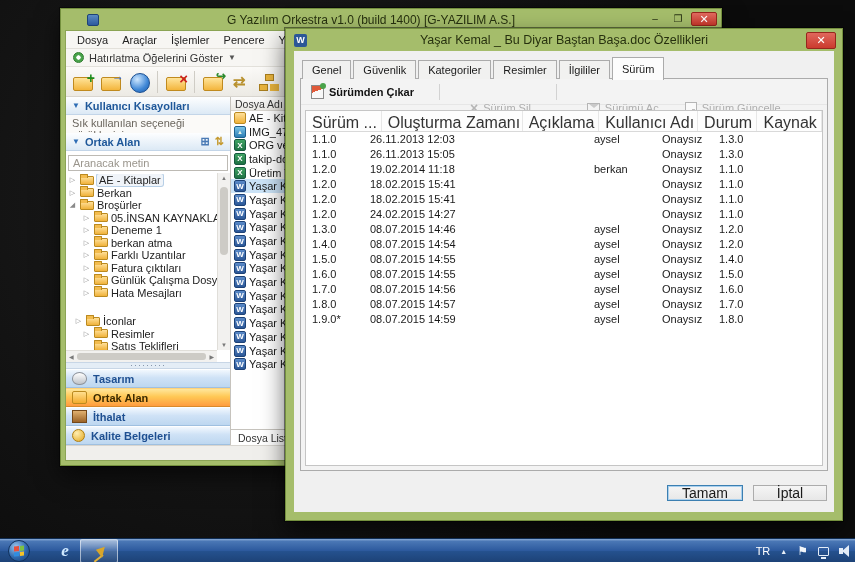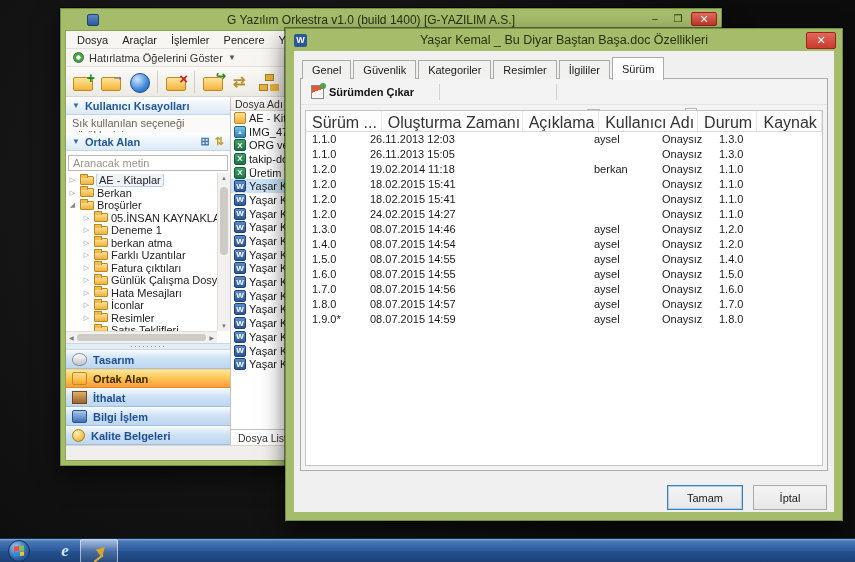--- a/index.html
+++ b/index.html
@@ -163,7 +163,7 @@
 
   .page { position:absolute; left:6px; right:6px; top:27px; height:393px;
     background:#f3f3f3; border:1px solid #ababab; z-index:1; }
-  .d-toolbar { height:26px; display:flex; padding:0 6px; gap:18px;
+  .d-toolbar { height:26px; display:flex; align-items:center; padding:0 6px; gap:18px;
     font-size:11px; border-bottom:1px solid #e6e6e6; }
   .d-tb-item { display:flex; align-items:center; gap:5px; padding:2px 4px; }
   .d-tb-item.enabled { color:#111; font-weight:bold; }

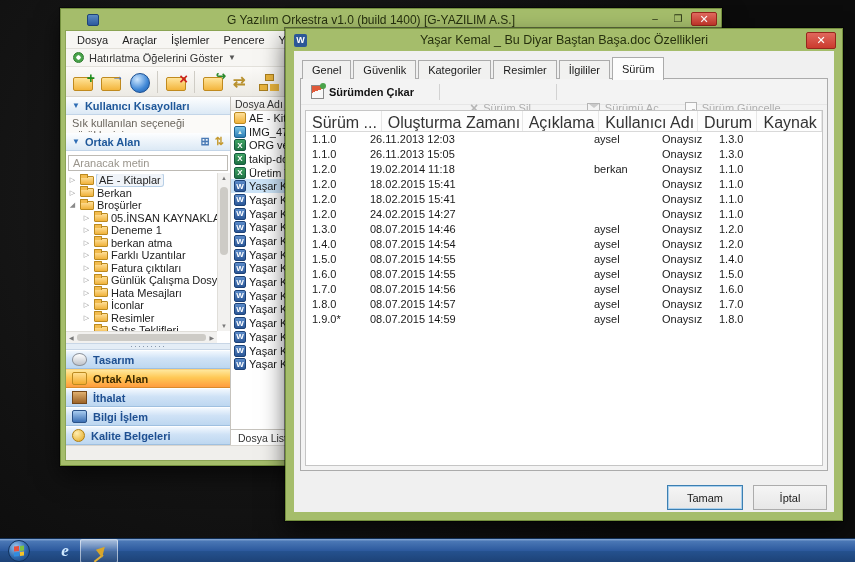--- a/index.html
+++ b/index.html
@@ -355,7 +355,7 @@
                   <span class="fold-mini"></span>
                   <span class="lbl">Hata Mesajları</span>
                 </div>
-                <div class="tree-item" style="padding-left: 16px;">
+                <div class="tree-item" style="padding-left: 8px; margin-top: 16px;">
                   <span class="arrow">▷</span>
                   <span class="fold-mini"></span>
                   <span class="lbl">İconlar</span>

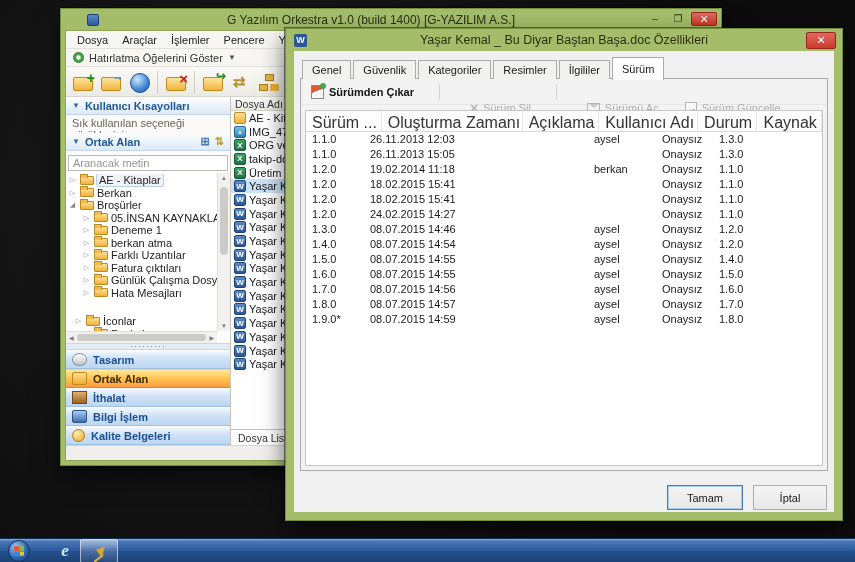--- a/index.html
+++ b/index.html
@@ -398,10 +398,6 @@
                 <span>İthalat</span>
               </div>
               <div class="nav-item">
-                <span class="nav-ico ic-it"></span>
-                <span>Bilgi İşlem</span>
-              </div>
-              <div class="nav-item">
                 <span class="nav-ico ic-quality"></span>
                 <span>Kalite Belgeleri</span>
               </div>

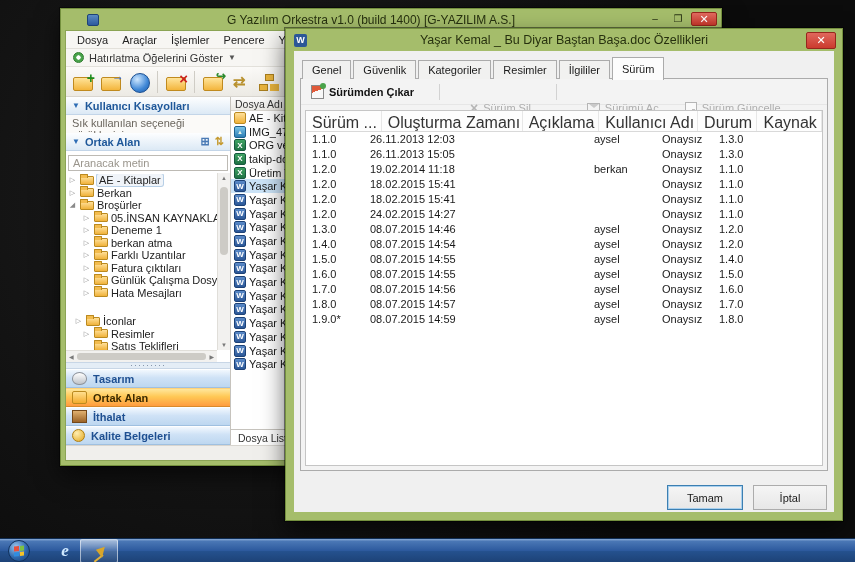--- a/index.html
+++ b/index.html
@@ -192,7 +192,7 @@
   .c0{width:58px;flex:none;} .c1{width:102px;flex:none;} .c2{width:122px;flex:none;}
   .c3{width:68px;flex:none;} .c4{width:57px;flex:none;} .c5{width:58px;flex:none;} .c6{flex:1;}
 
-  .btn { position:absolute; height:25px; font-size:11px; color:#1a1a1a;
+  .btn { position:absolute; height:16px; font-size:14px; color:#1a1a1a;
     background:linear-gradient(#f5f5f5,#e7e7e7); border:1px solid #acacac;
     display:flex; align-items:center; justify-content:center; }
   #btn-ok { left:373px; top:434px; width:76px; border:1px solid #3c7fb1;

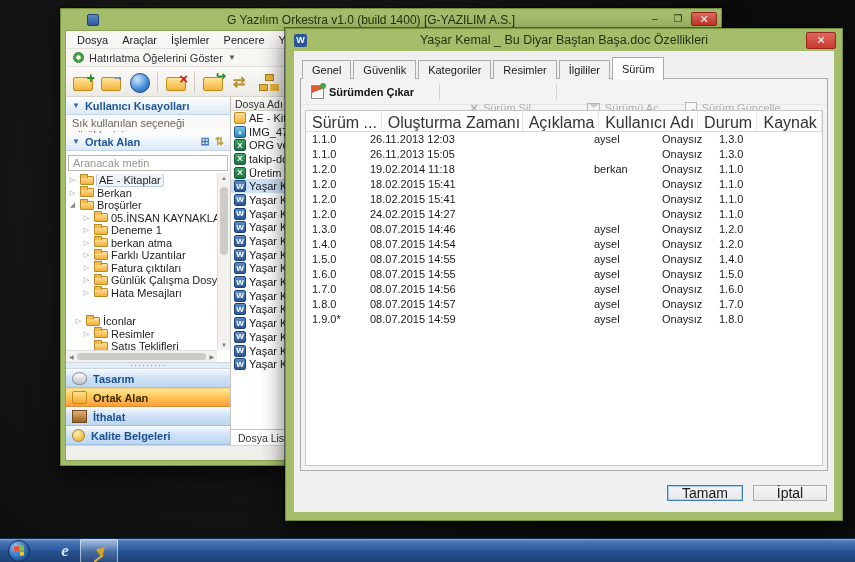--- a/index.html
+++ b/index.html
@@ -691,6 +691,13 @@
     <span class="app-btn">
       <span class="trumpet"></span>
     </span>
+    <span class="tray">
+      <span>TR</span>
+      <span class="chev">▲</span>
+      <span class="flag">⚑</span>
+      <span class="net"></span>
+      <span class="spk"></span>
+    </span>
   </div>
 
 </div>

